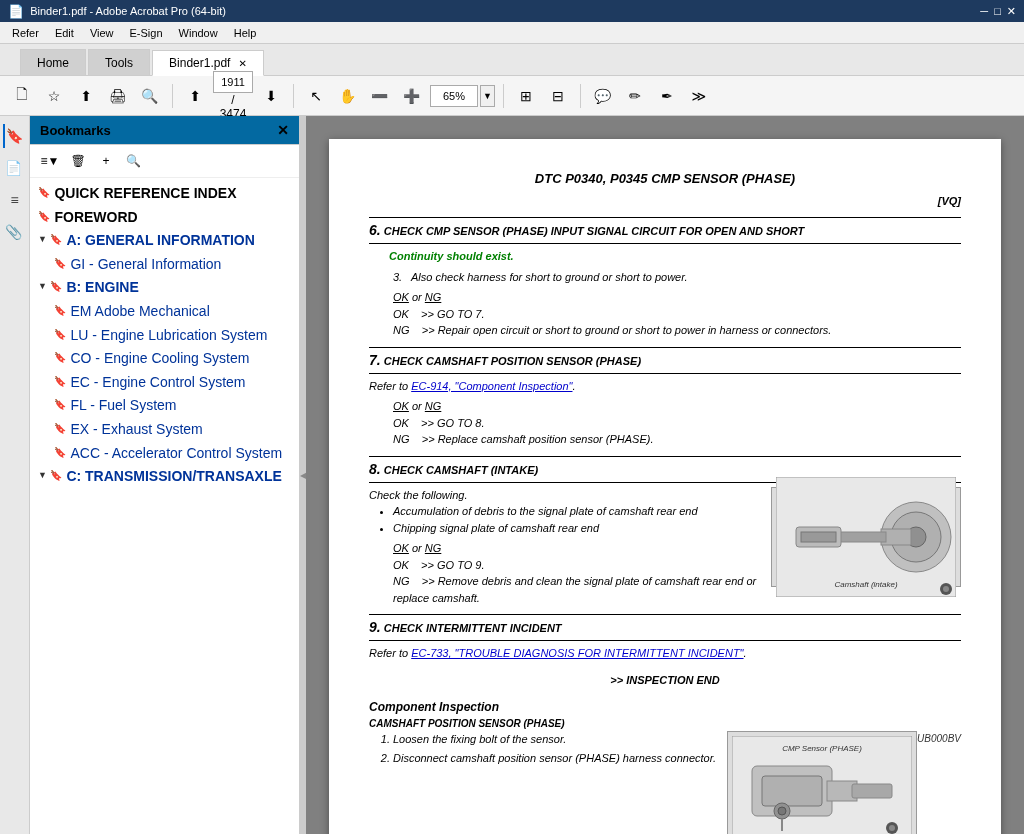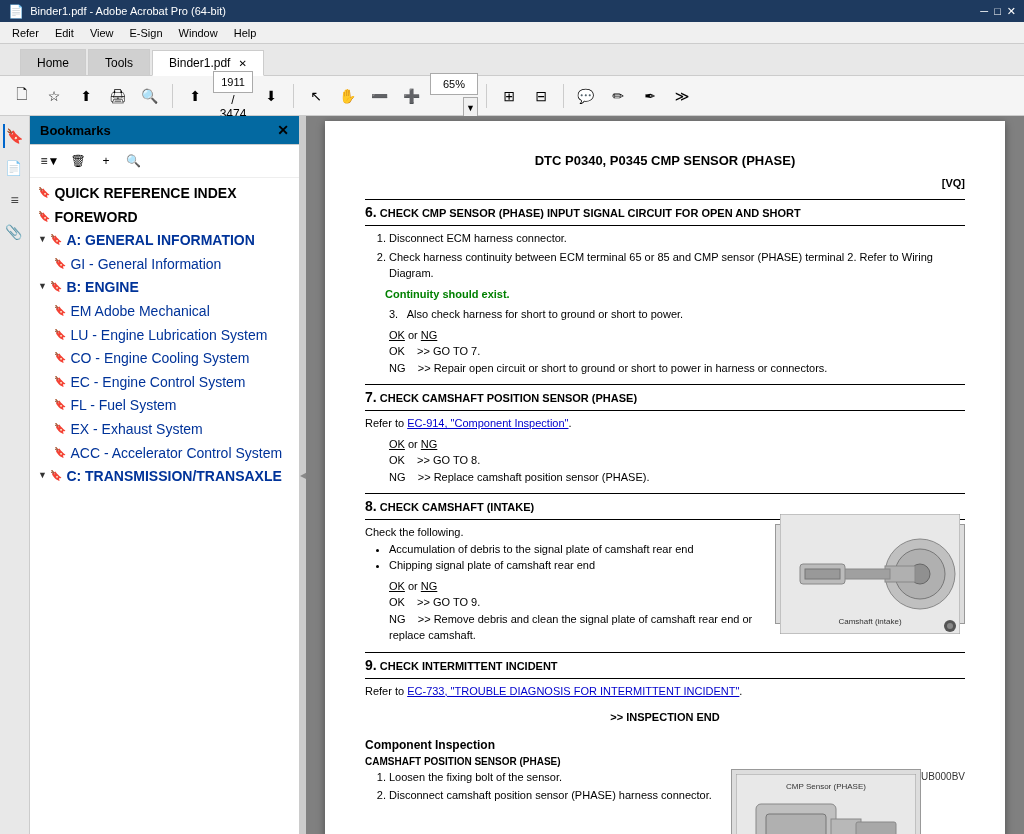--- a/index.html
+++ b/index.html
@@ -89,7 +89,7 @@
       border: 1px solid #aaa; font-size: 11px;
     }
     .zoom-control {
-      display: flex; align-items: flex-end; gap: 2px; flex-direction: column;
+      display: flex; align-items: center; gap: 2px;
     }
     .zoom-input {
       width: 48px; height: 22px; text-align: center;

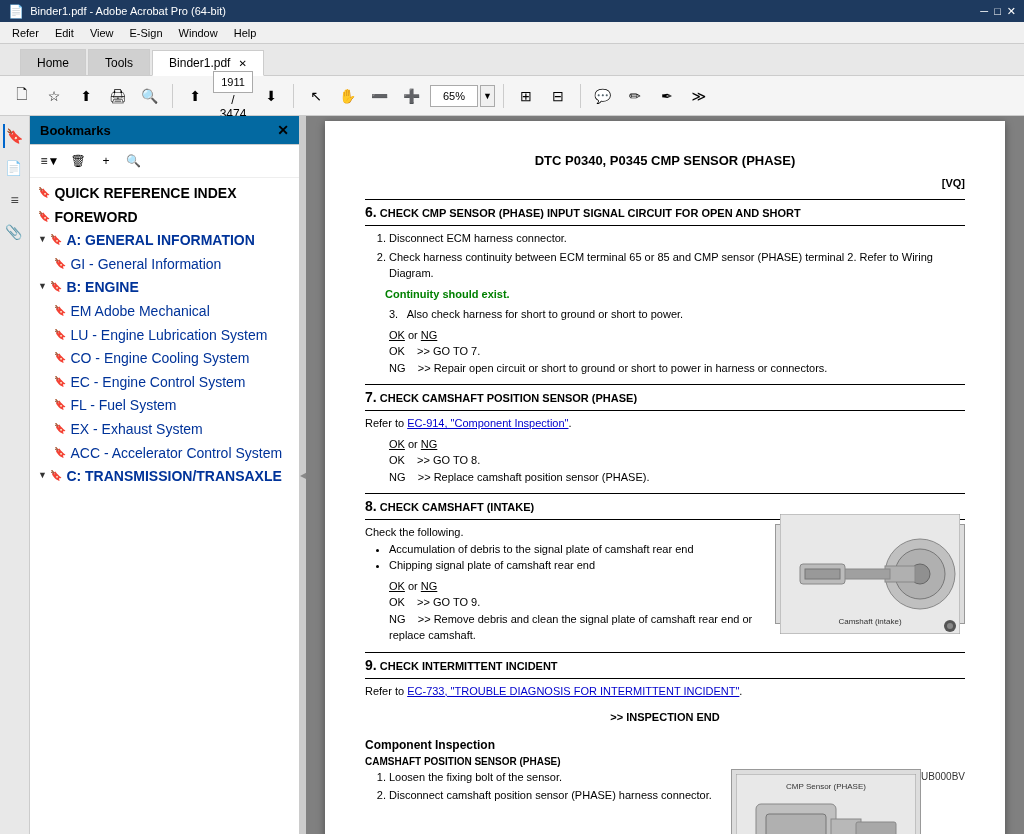--- a/index.html
+++ b/index.html
@@ -195,9 +195,10 @@
       flex: 1;
       background: #808080;
       overflow-y: auto;
-      padding: 5px;
+      padding: 23px;
       display: flex;
       justify-content: center;
+      font-style: italic;
     }
 
     #pdf-page {

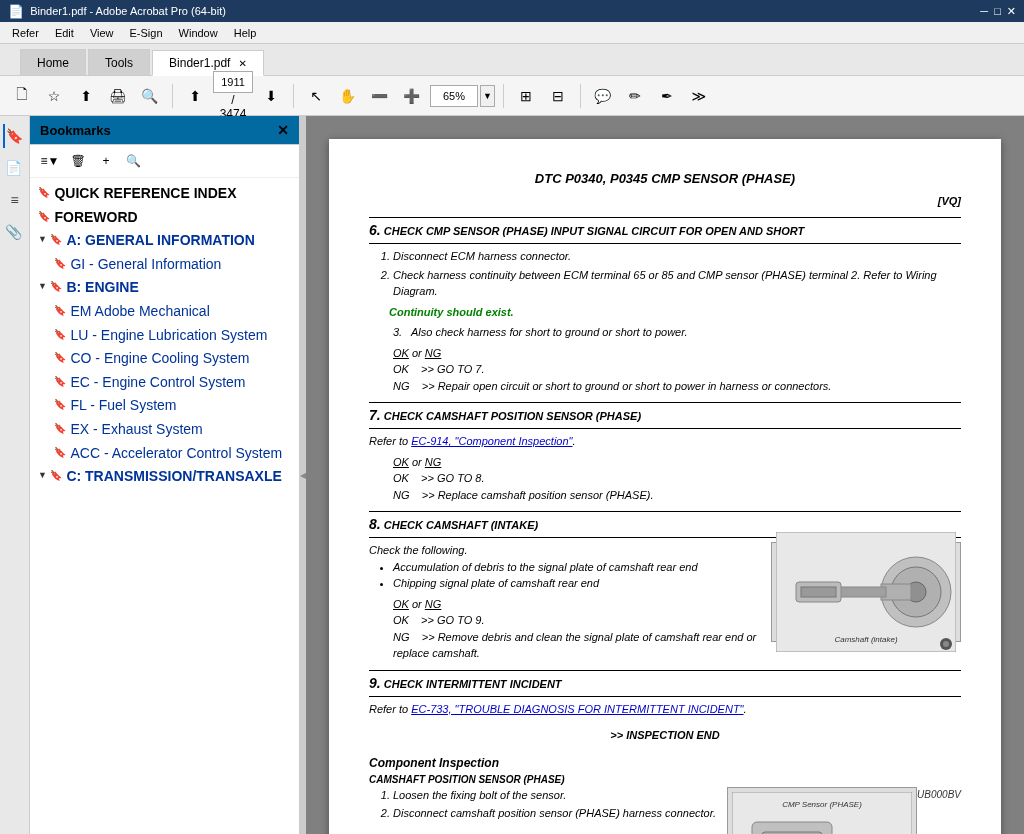--- a/index.html
+++ b/index.html
@@ -478,10 +478,6 @@
         <span> CHECK CMP SENSOR (PHASE) INPUT SIGNAL CIRCUIT FOR OPEN AND SHORT</span>
       </div>
       <div class="pdf-body">
-        <ol class="pdf-list">
-          <li>Disconnect ECM harness connector.</li>
-          <li>Check harness continuity between ECM terminal 65 or 85 and CMP sensor (PHASE) terminal 2. Refer to Wiring Diagram.</li>
-        </ol>
         <div class="pdf-note">Continuity should exist.</div>
         <div style="margin-top:4px; margin-left:24px;">
           <span>3.&nbsp;&nbsp;</span>

